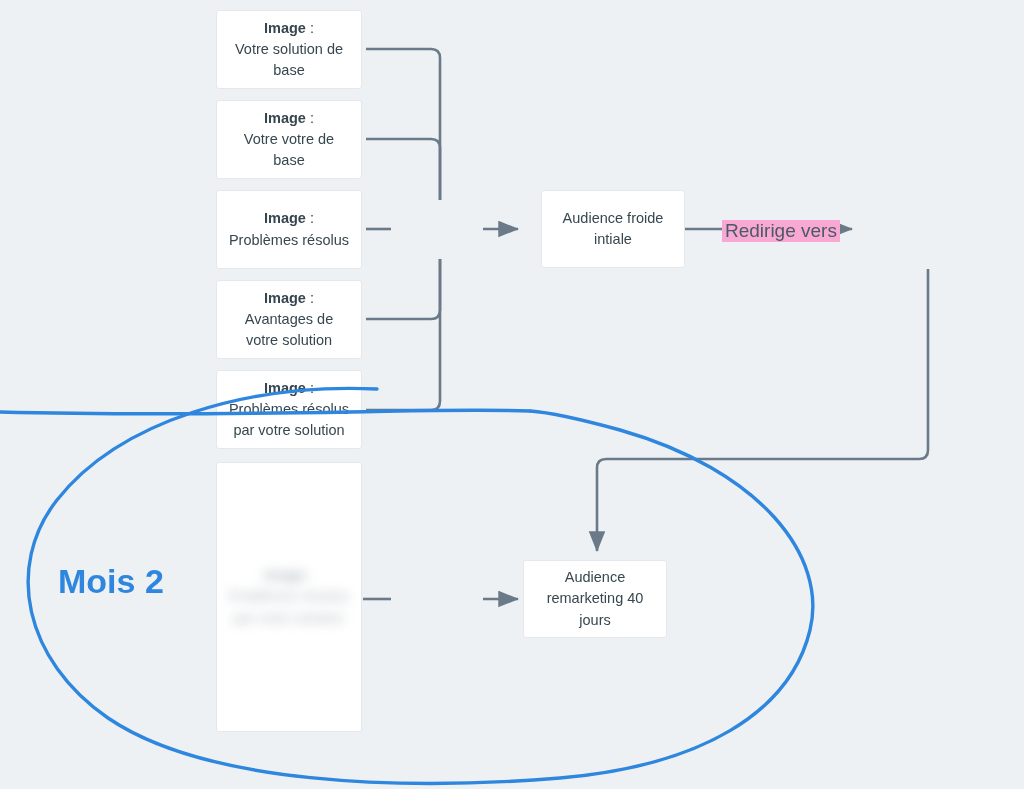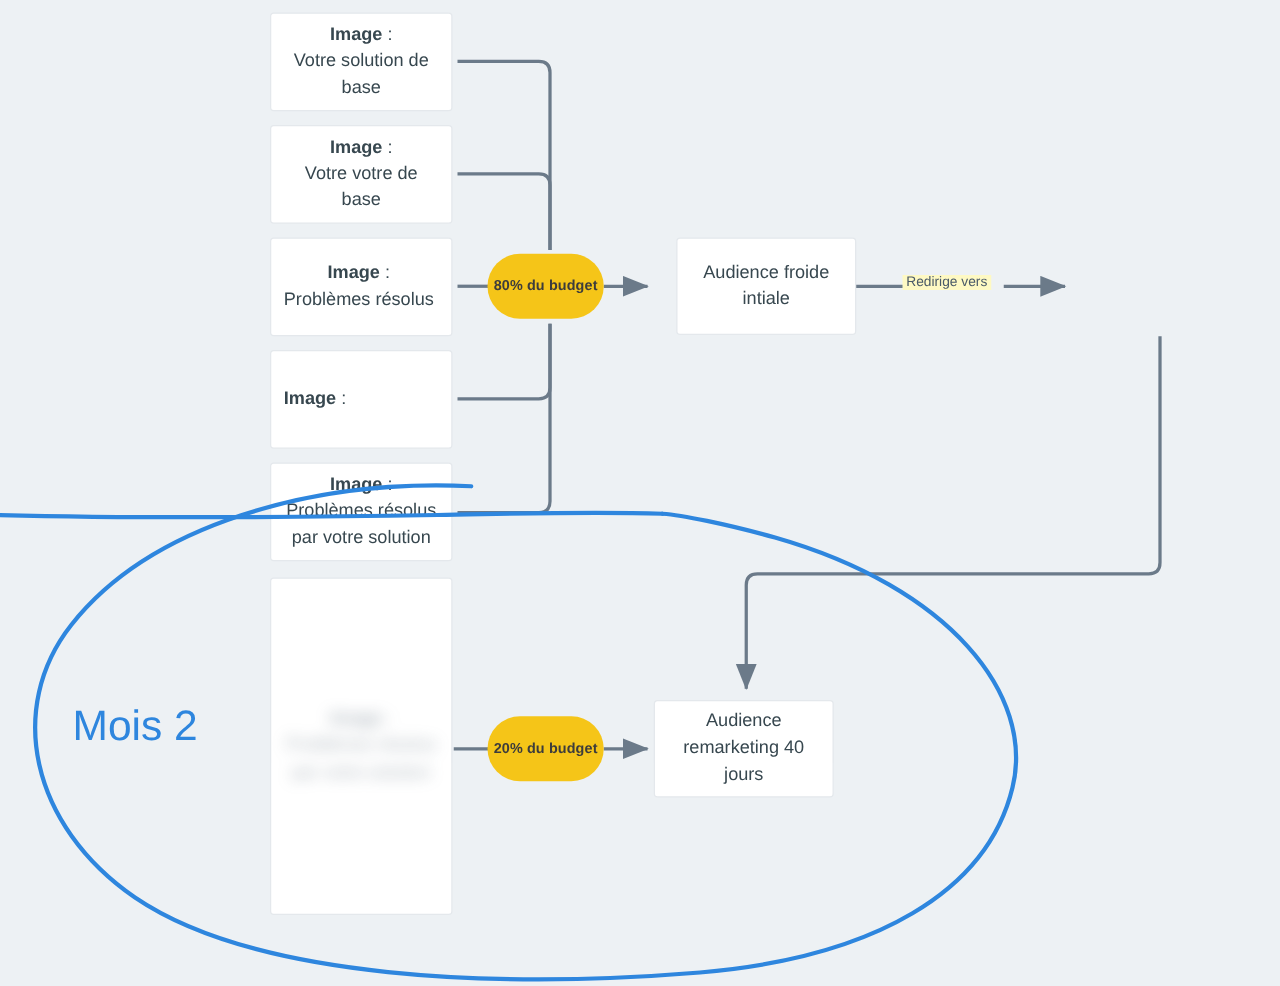--- a/index.html
+++ b/index.html
@@ -25,7 +25,7 @@
     box-sizing: border-box;
     display: flex;
     align-items: center;
-    justify-content: flex-start;
+    justify-content: center;
     text-align: center;
     color: #37474f;
     font-size: 14.5px;

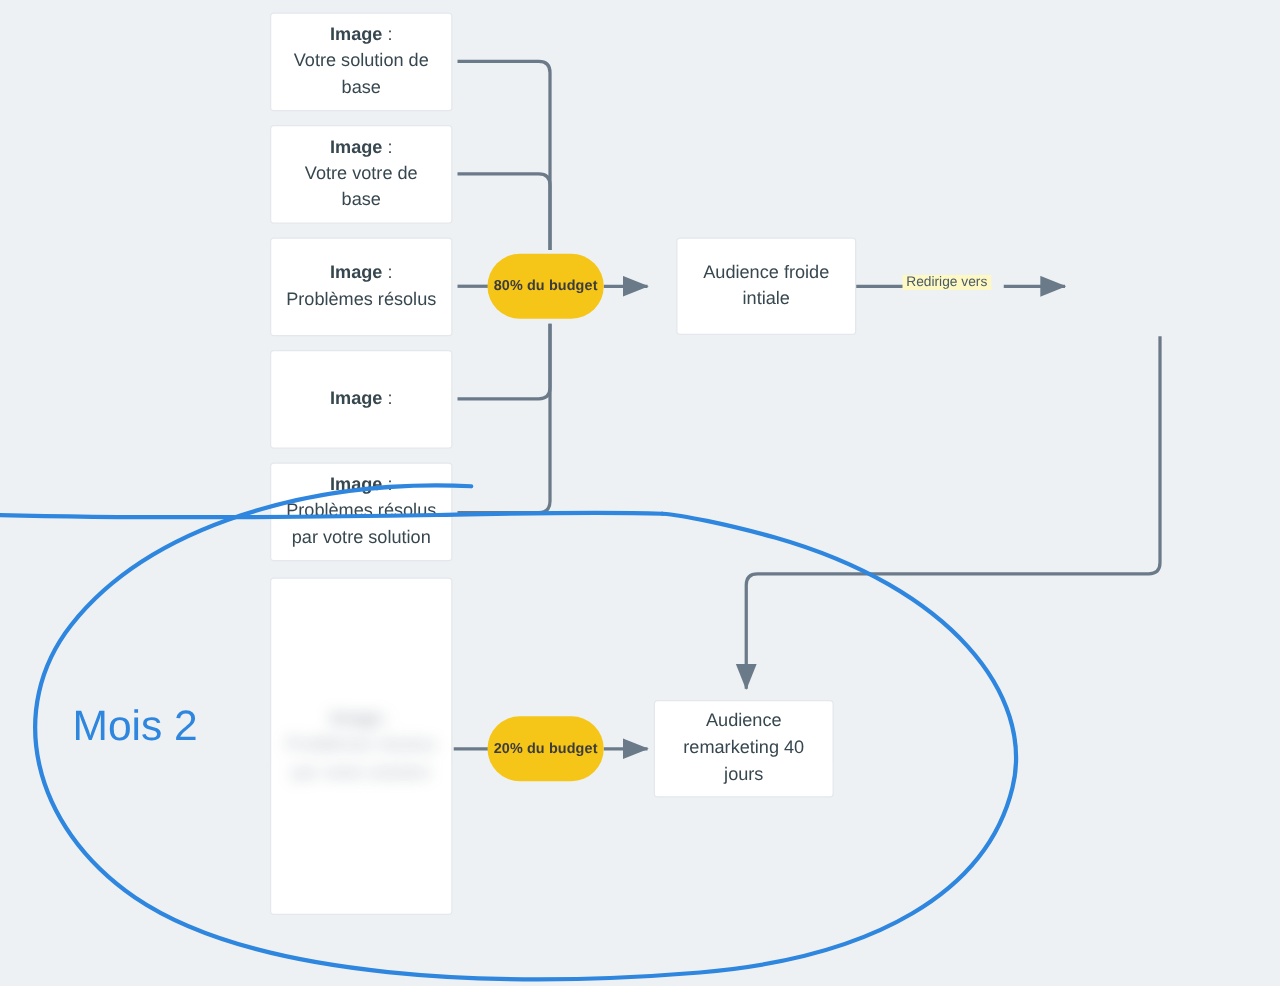--- a/index.html
+++ b/index.html
@@ -163,9 +163,6 @@
     <span class="blurred"><b>Image</b><span> :</span><br><span>Problèmes résolus par votre solution</span></span>
   </div>
 
-  <div class="pill" style="left:390px; top:203px; width:93px; height:52px;">
-    <span>80% du budget</span>
-  </div>
 
   <div class="pill" style="left:390px; top:573px; width:93px; height:52px;">
     <span>20% du budget</span>

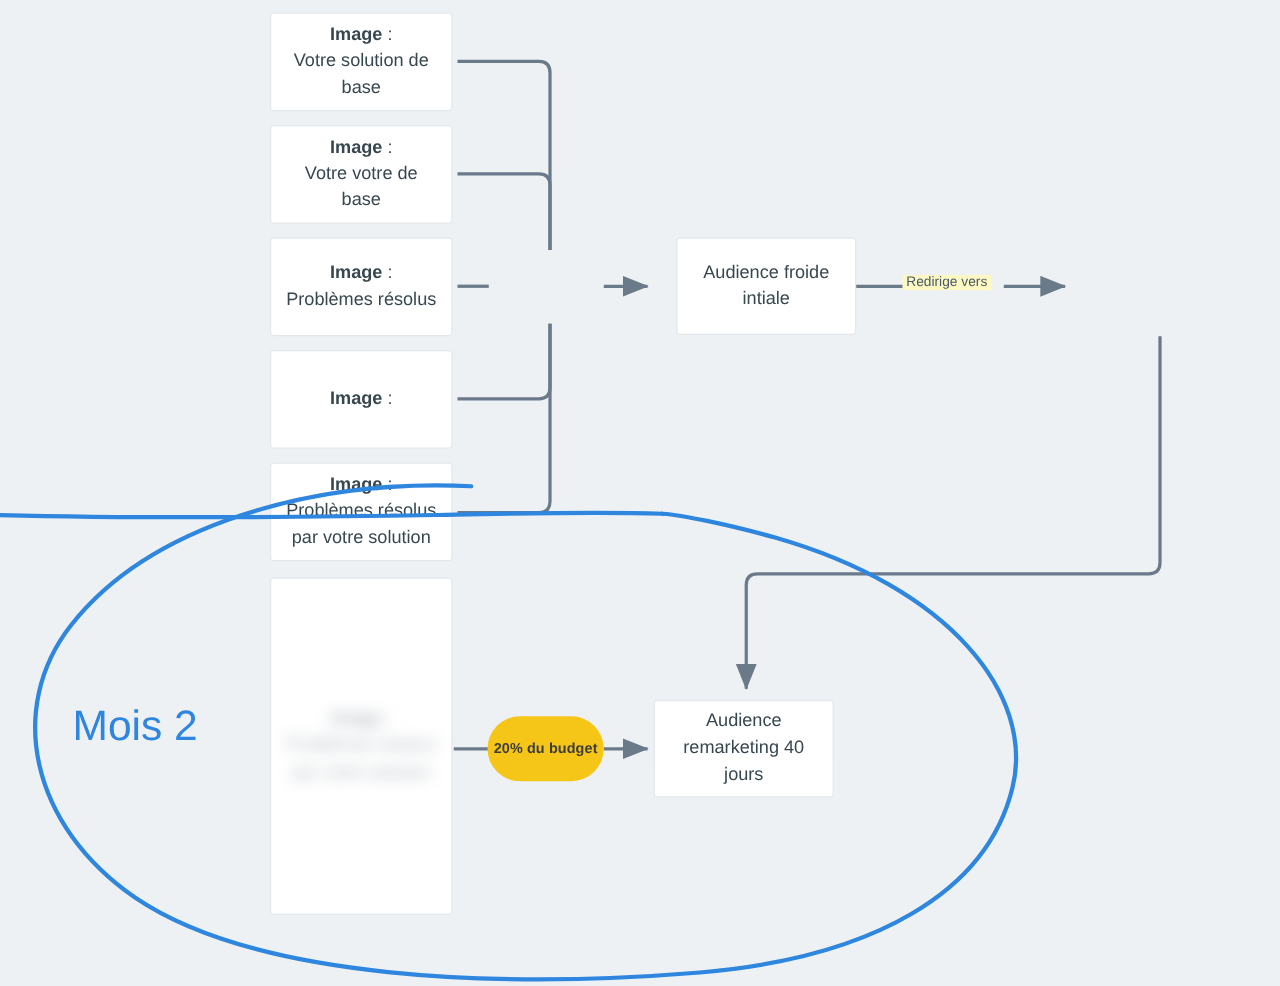--- a/index.html
+++ b/index.html
@@ -51,9 +51,9 @@
   }
   .edge-label {
     position: absolute;
-    font-size: 11px;
+    font-size: 19px;
     color: #4a5a68;
-    background: #fef9c3;
+    background: #f9a8d4;
     padding: 0 3px;
     z-index: 4;
     white-space: nowrap;

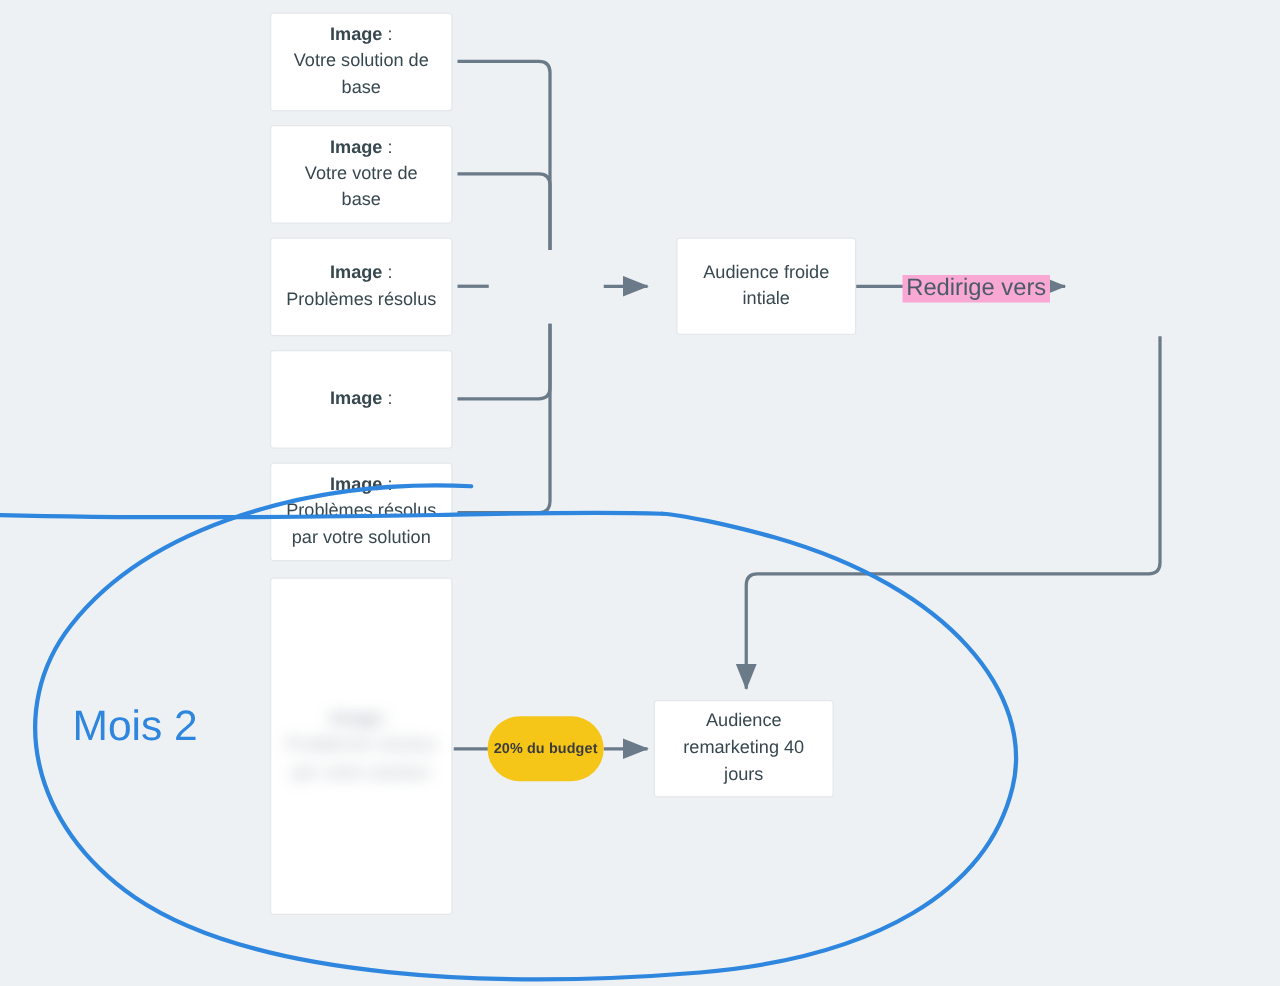--- a/index.html
+++ b/index.html
@@ -152,7 +152,7 @@
   </div>
 
   <div class="node" style="left:216px; top:280px; width:146px; height:79px;">
-    <span class="txt"><b>Image</b><span> :</span><br></span>
+    <span class="txt"><b>Image</b><span> :</span><br><span>Avantages de votre solution</span></span>
   </div>
 
   <div class="node" style="left:216px; top:370px; width:146px; height:79px;">

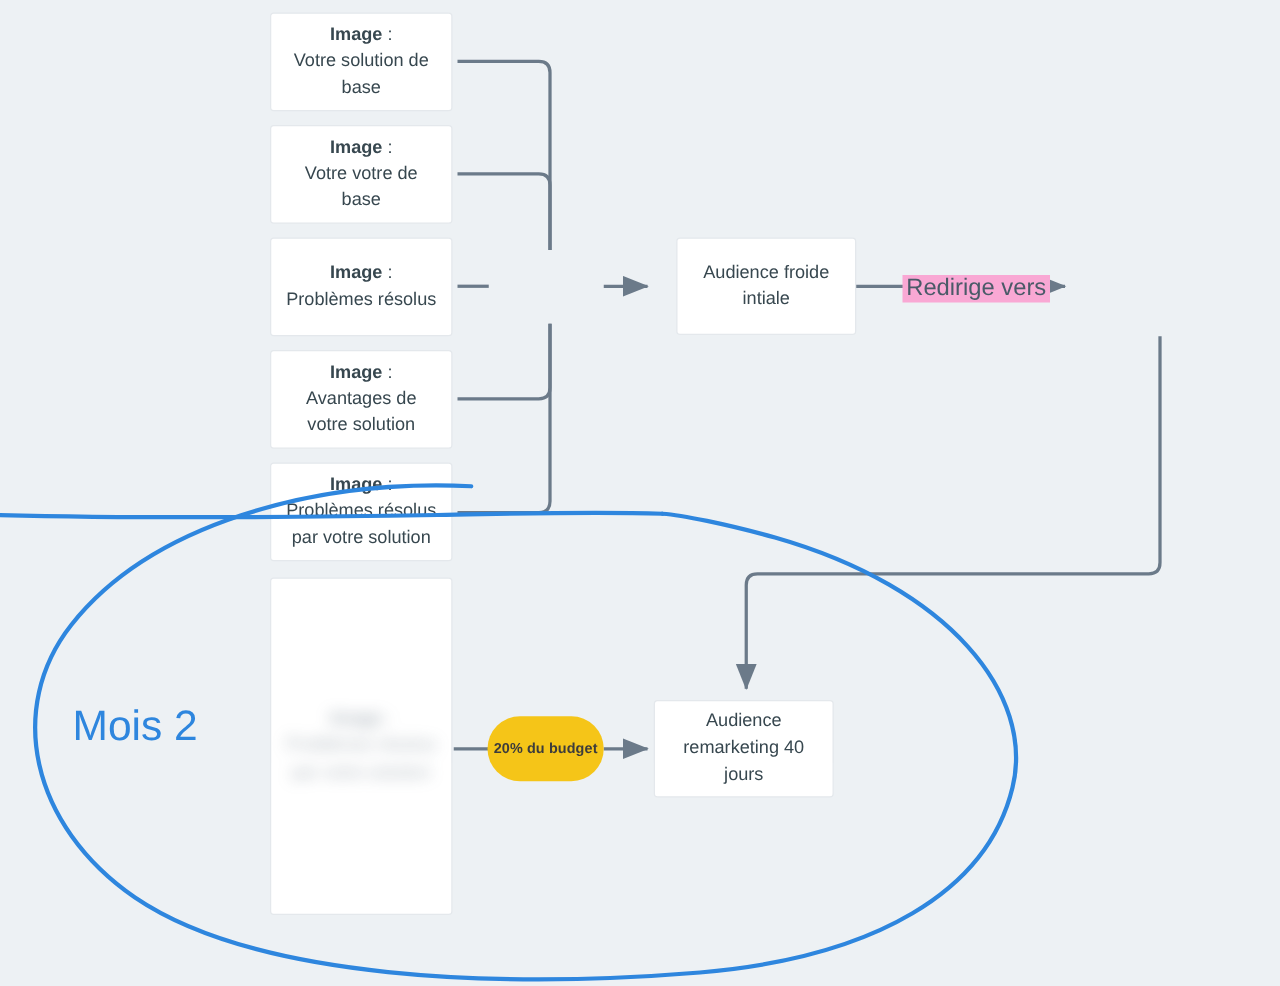--- a/index.html
+++ b/index.html
@@ -181,7 +181,7 @@
     <span>Redirige vers</span>
   </div>
 
-  <div class="loop-label" style="left:58px; top:562px;">
+  <div class="loop-label" style="left:58px; top:562px;font-weight:bold;">
     <span>Mois 2</span>
   </div>
 

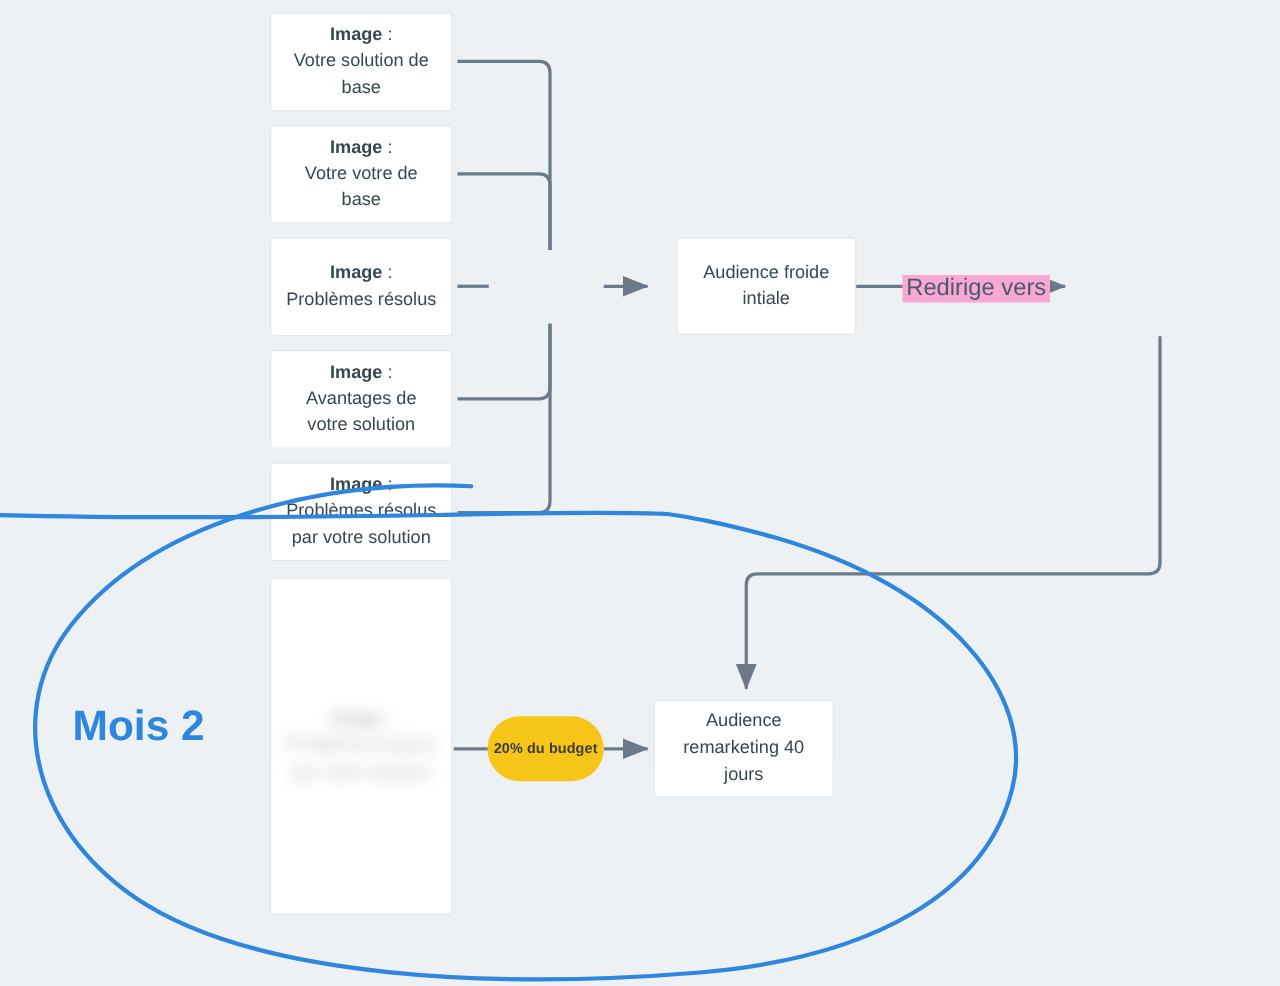--- a/index.html
+++ b/index.html
@@ -164,9 +164,6 @@
   </div>
 
 
-  <div class="pill" style="left:390px; top:573px; width:93px; height:52px;">
-    <span>20% du budget</span>
-  </div>
 
   <div class="node" style="left:541px; top:190px; width:144px; height:78px;">
     <span class="txt">Audience froide intiale</span>

